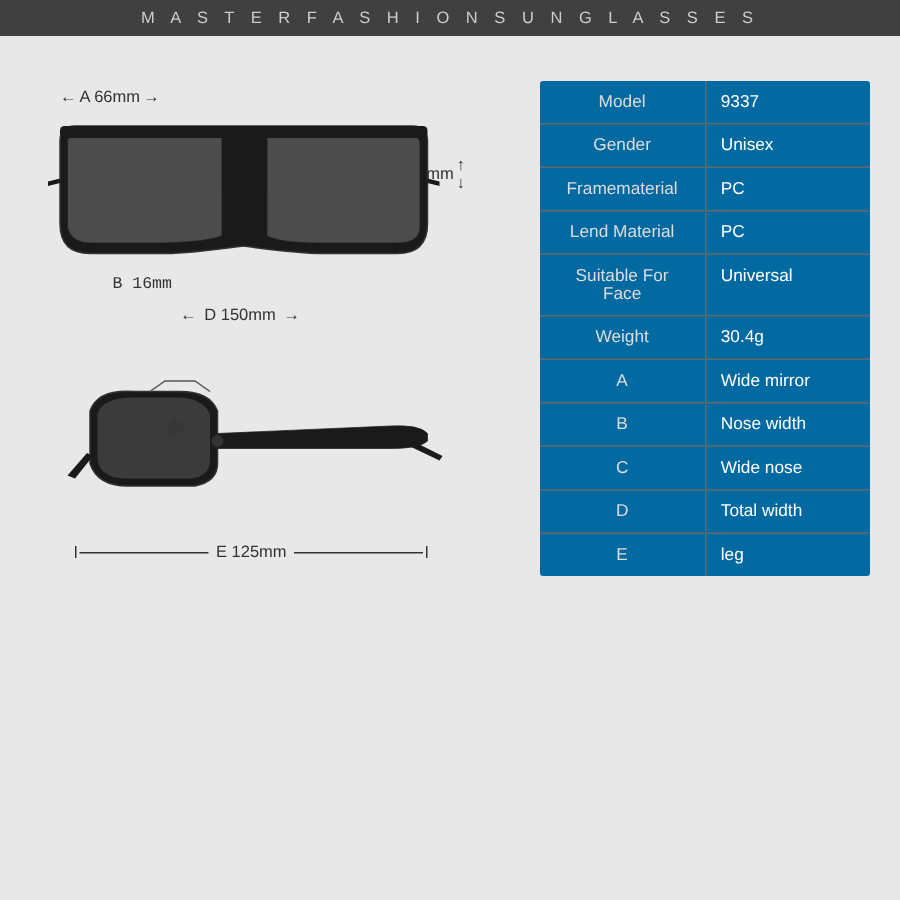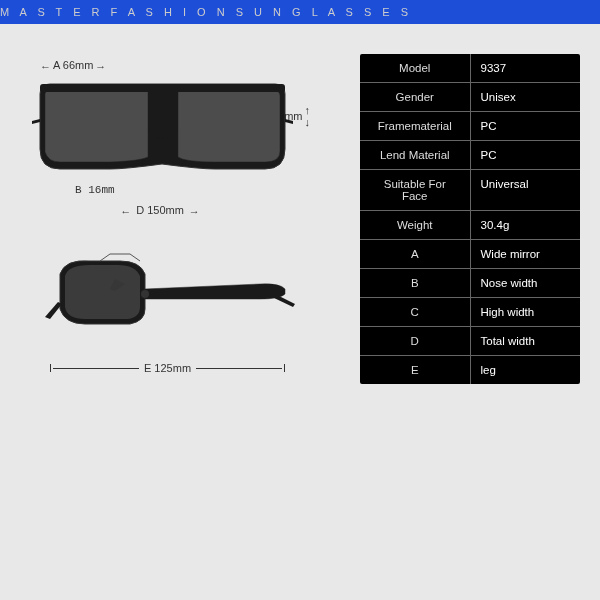--- a/index.html
+++ b/index.html
@@ -14,8 +14,9 @@
 
     
     .top-banner {
-      background: #1d4ed8;
+      background: #404040;
       color: #ccc;
+      text-align: center;
       letter-spacing: 4px;
       font-size: 11px;
       padding: 6px 0;

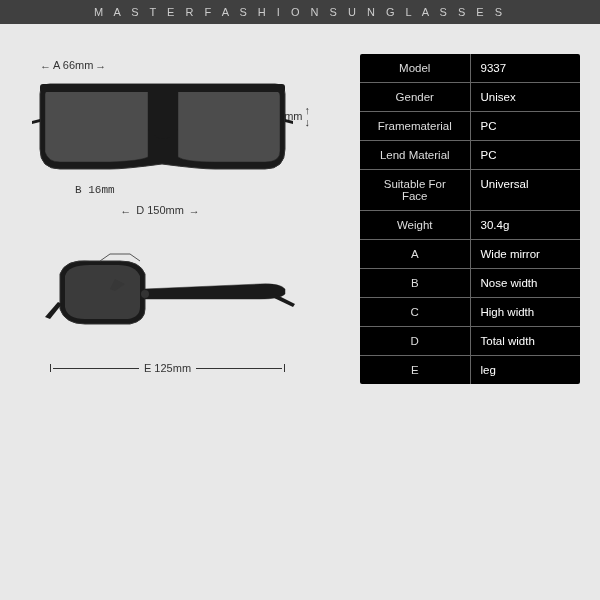--- a/index.html
+++ b/index.html
@@ -40,7 +40,7 @@
     
     .specs-table {
       width: 220px;
-      background: #000000;
+      background: #0369a1;
       border-radius: 2px;
       overflow: hidden;
       align-self: flex-start;

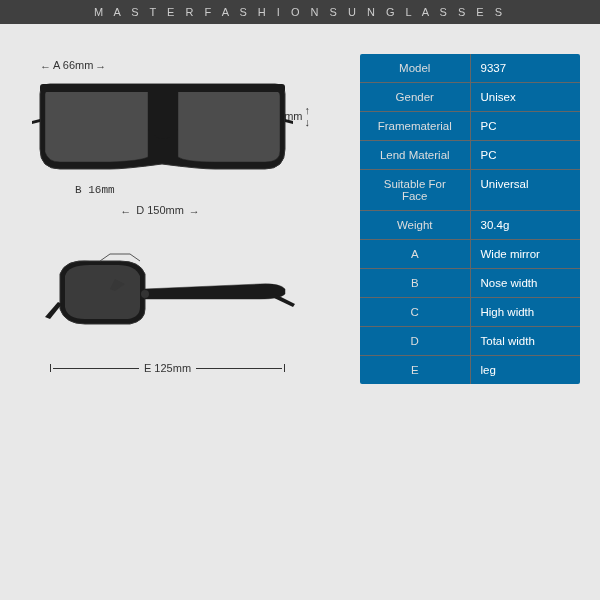--- a/index.html
+++ b/index.html
@@ -193,7 +193,7 @@
       </div>
       <div class="specs-row">
         <div class="specs-label">C</div>
-        <div class="specs-value">High width</div>
+        <div class="specs-value">Wide nose</div>
       </div>
       <div class="specs-row">
         <div class="specs-label">D</div>

